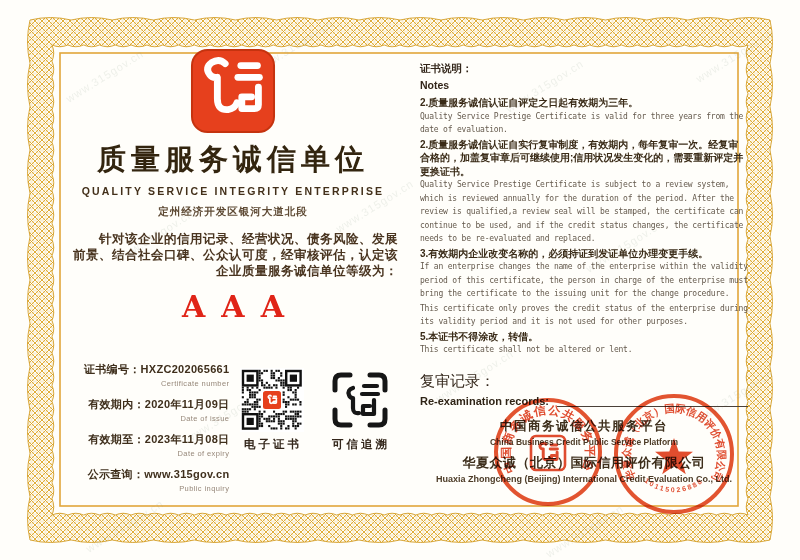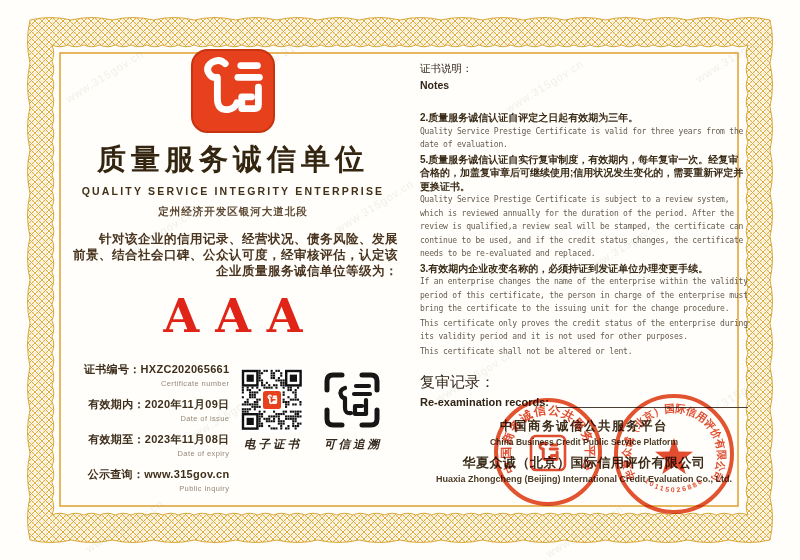--- a/index.html
+++ b/index.html
@@ -35,7 +35,7 @@
   .badge-label{margin-top:5px;font-size:11.5px;font-weight:bold;letter-spacing:3px;color:#33261a;}
   
   .col-right{position:absolute;left:420px;top:62px;width:328px;color:#33261a;}
-  .notes-h-cn{font-size:10.5px;font-weight:normal;margin-bottom:3px;}
+  .notes-h-cn{font-size:10.5px;font-weight:bold;margin-bottom:3px;}
   .notes-h-en{font-size:10.5px;font-weight:bold;margin-bottom:20px;}
   .note-cn{font-size:10px;font-weight:bold;color:#3a2b17;line-height:13.5px;margin:0;}
   .note-en{font-family:"DejaVu Sans Mono","Liberation Mono",monospace;font-size:8px;color:#64594c;

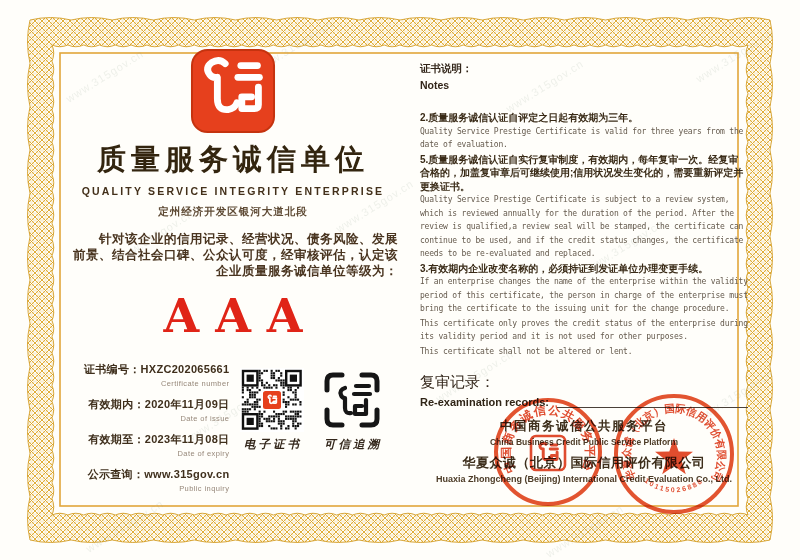--- a/index.html
+++ b/index.html
@@ -36,7 +36,7 @@
   
   .col-right{position:absolute;left:420px;top:62px;width:328px;color:#33261a;}
   .notes-h-cn{font-size:10.5px;font-weight:bold;margin-bottom:3px;}
-  .notes-h-en{font-size:10.5px;font-weight:bold;margin-bottom:20px;}
+  .notes-h-en{font-size:10.5px;font-weight:bold;margin-bottom:5px;}
   .note-cn{font-size:10px;font-weight:bold;color:#3a2b17;line-height:13.5px;margin:0;}
   .note-en{font-family:"DejaVu Sans Mono","Liberation Mono",monospace;font-size:8px;color:#64594c;
            line-height:13.5px;letter-spacing:-.2px;margin:0 0 1px 0;}

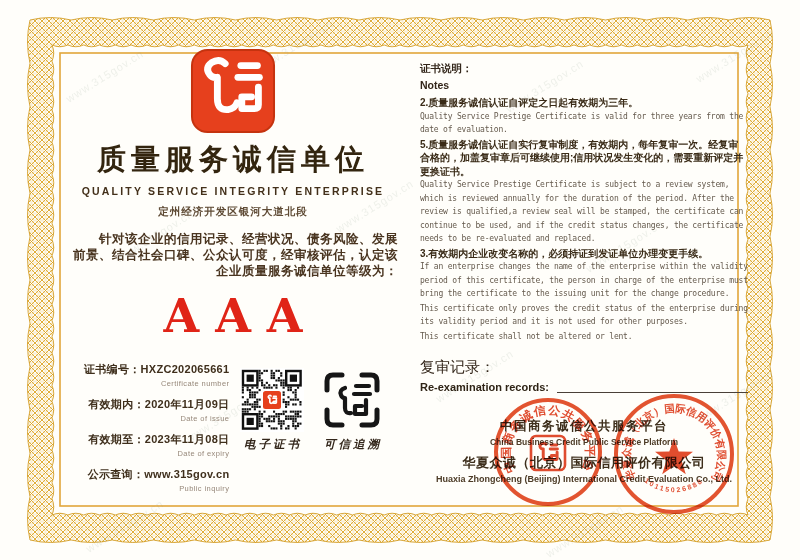--- a/index.html
+++ b/index.html
@@ -363,7 +363,7 @@
 
     <p class="note-cn">2.质量服务诚信认证自评定之日起有效期为三年。</p>
     <p class="note-en">Quality Service Prestige Certificate is valid for three years from the date of evaluation.</p>
-    <p class="note-cn">5.质量服务诚信认证自实行复审制度，有效期内，每年复审一次。经复审合格的，加盖复审章后可继续使用;信用状况发生变化的，需要重新评定并更换证书。</p>
+    <p class="note-cn">2.质量服务诚信认证自实行复审制度，有效期内，每年复审一次。经复审合格的，加盖复审章后可继续使用;信用状况发生变化的，需要重新评定并更换证书。</p>
     <p class="note-en">Quality Service Prestige Certificate is subject to a review system, which is reviewed annually for the duration of the period. After the review is qualified,a review seal will be stamped, the certificate can continue to be used, and if the credit status changes, the certificate needs to be re-evaluated and replaced.</p>
     <p class="note-cn">3.有效期内企业改变名称的，必须持证到发证单位办理变更手续。</p>
     <p class="note-en">If an enterprise changes the name of the enterprise within the validity period of this certificate, the person in charge of the enterprise must bring the certificate to the issuing unit for the change procedure.</p>

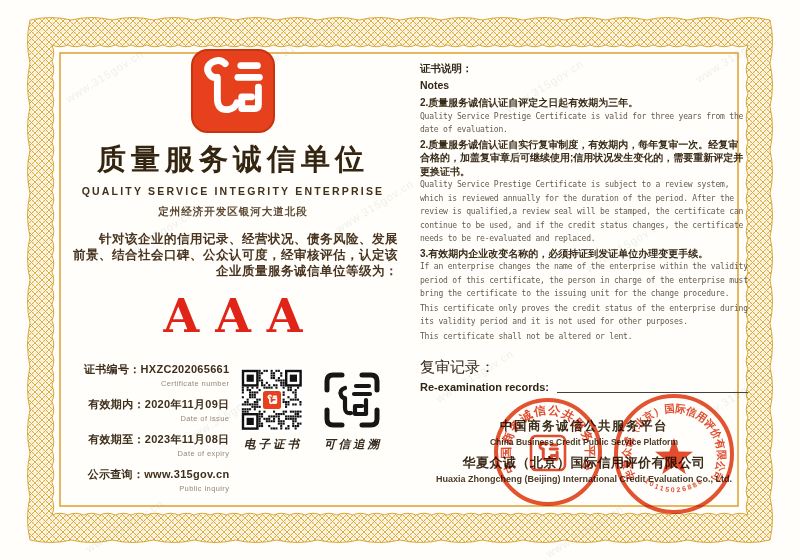--- a/index.html
+++ b/index.html
@@ -25,7 +25,7 @@
   .address{margin-top:8px;font-size:10.5px;font-weight:bold;letter-spacing:1px;color:#5f4b35;}
   .statement{margin:12px 4px 0 4px;text-align:right;text-indent:2em;font-size:12.5px;font-weight:bold;
              line-height:16px;letter-spacing:.5px;color:#4a3520;}
-  .grade{margin-top:10px;font-family:"DejaVu Serif","Liberation Serif",serif;font-size:46px;
+  .grade{margin-top:10px;font-family:"DejaVu Serif","Liberation Serif",serif;font-size:30px;
          font-weight:bold;color:#e02417;letter-spacing:16px;padding-left:16px;}
   .meta{position:absolute;left:20px;top:318px;text-align:right;}
   .meta-cn{font-size:11px;font-weight:bold;color:#3f2f1c;letter-spacing:.3px;}

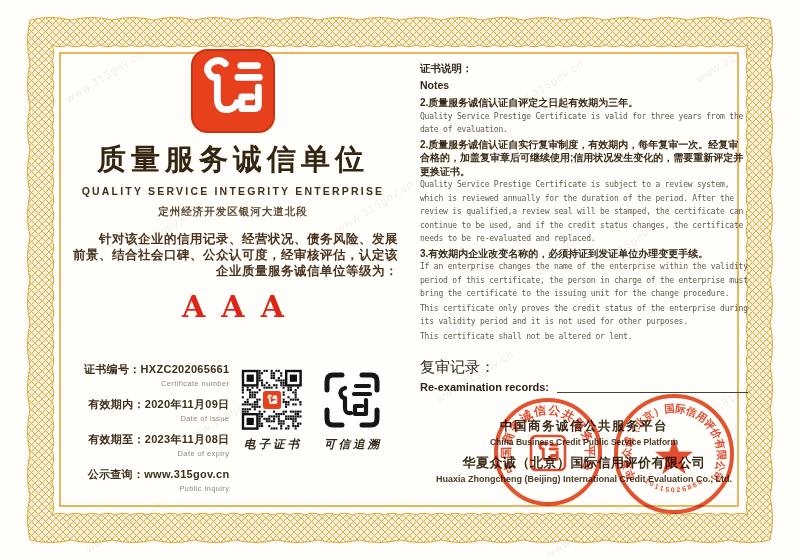--- a/index.html
+++ b/index.html
@@ -368,6 +368,7 @@
     <p class="note-cn">3.有效期内企业改变名称的，必须持证到发证单位办理变更手续。</p>
     <p class="note-en">If an enterprise changes the name of the enterprise within the validity period of this certificate, the person in charge of the enterprise must bring the certificate to the issuing unit for the change procedure.</p>
     <p class="note-en">This certificate only proves the credit status of the enterprise during its validity period and it is not used for other purposes.</p>
+    <p class="note-cn">5.本证书不得涂改，转借。</p>
     <p class="note-en">This certificate shall not be altered or lent.</p>
 
     <div class="reexam">

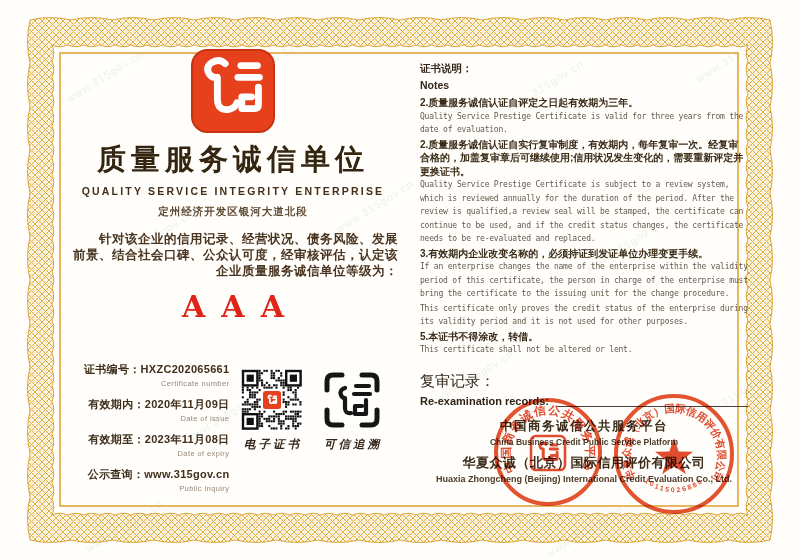--- a/index.html
+++ b/index.html
@@ -30,7 +30,7 @@
   .meta{position:absolute;left:20px;top:318px;text-align:right;}
   .meta-cn{font-size:11px;font-weight:bold;color:#3f2f1c;letter-spacing:.3px;}
   .meta-en{font-size:7.5px;color:#97887a;letter-spacing:.4px;margin:2px 0 9px 0;}
-  .badges{position:absolute;left:176px;top:324px;display:flex;gap:14px;font-style:italic;}
+  .badges{position:absolute;left:176px;top:324px;display:flex;gap:22px;}
   .badge{width:66px;text-align:center;}
   .badge-label{margin-top:5px;font-size:11.5px;font-weight:bold;letter-spacing:3px;color:#33261a;}
   

